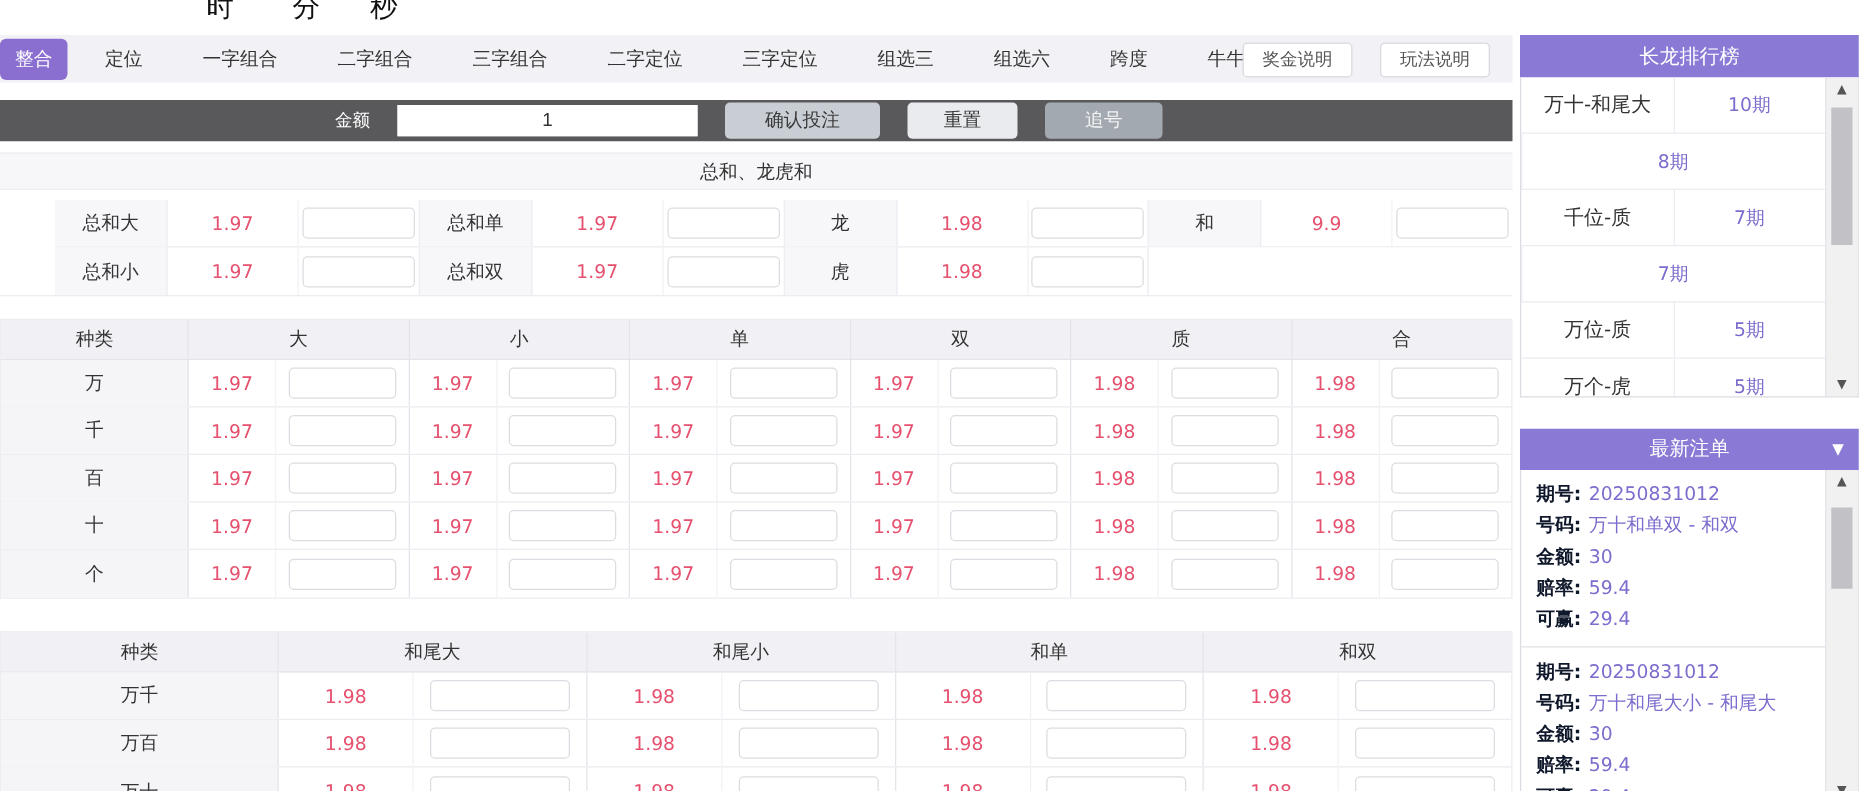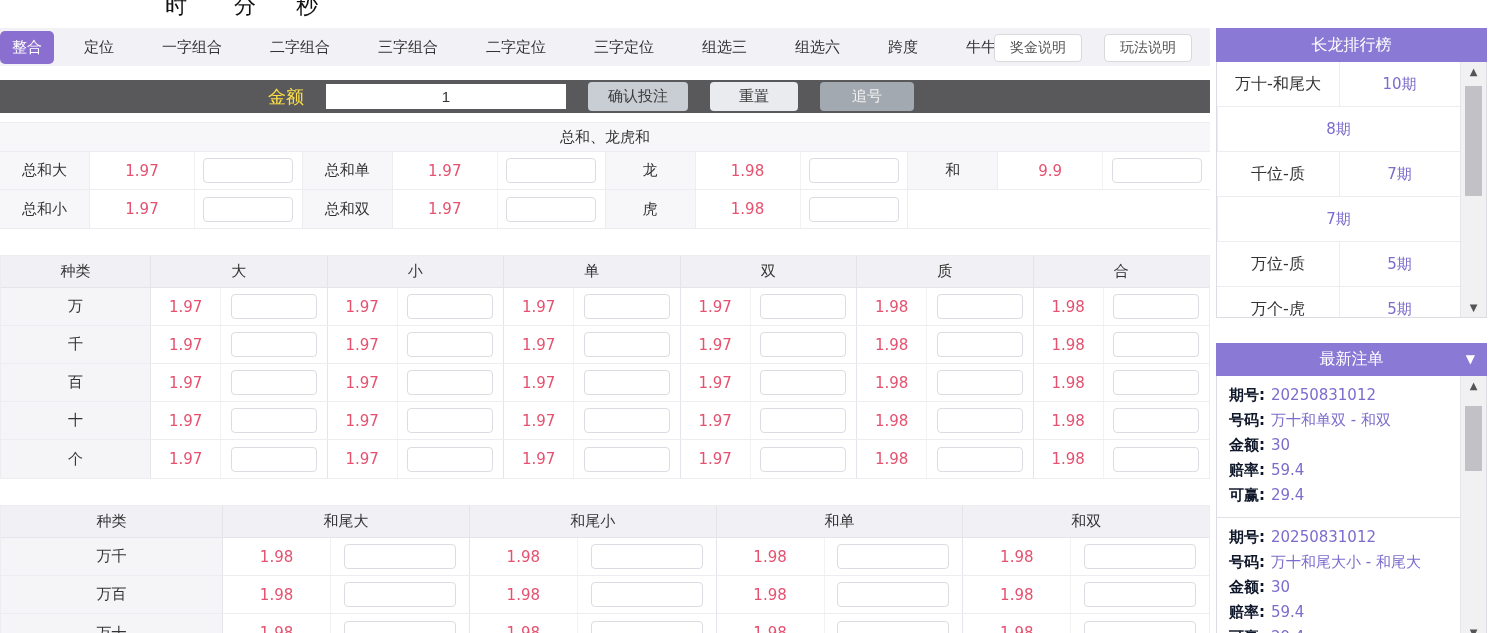--- a/index.html
+++ b/index.html
@@ -31,7 +31,7 @@
     position:absolute; top:80px; left:0; width:1210px; height:33px;
     background:#59595c; display:flex; align-items:center; padding-left:268px; gap:22px;
   }
-  .amount-label { color:#fde047; font-size:18px; }
+  .amount-label { color:#ffffff; font-size:14px; }
   .amount-input {
     width:240px; height:25px; border:1px solid #fff; background:#fff;
     text-align:center; font-size:15px; color:#333; outline:none;

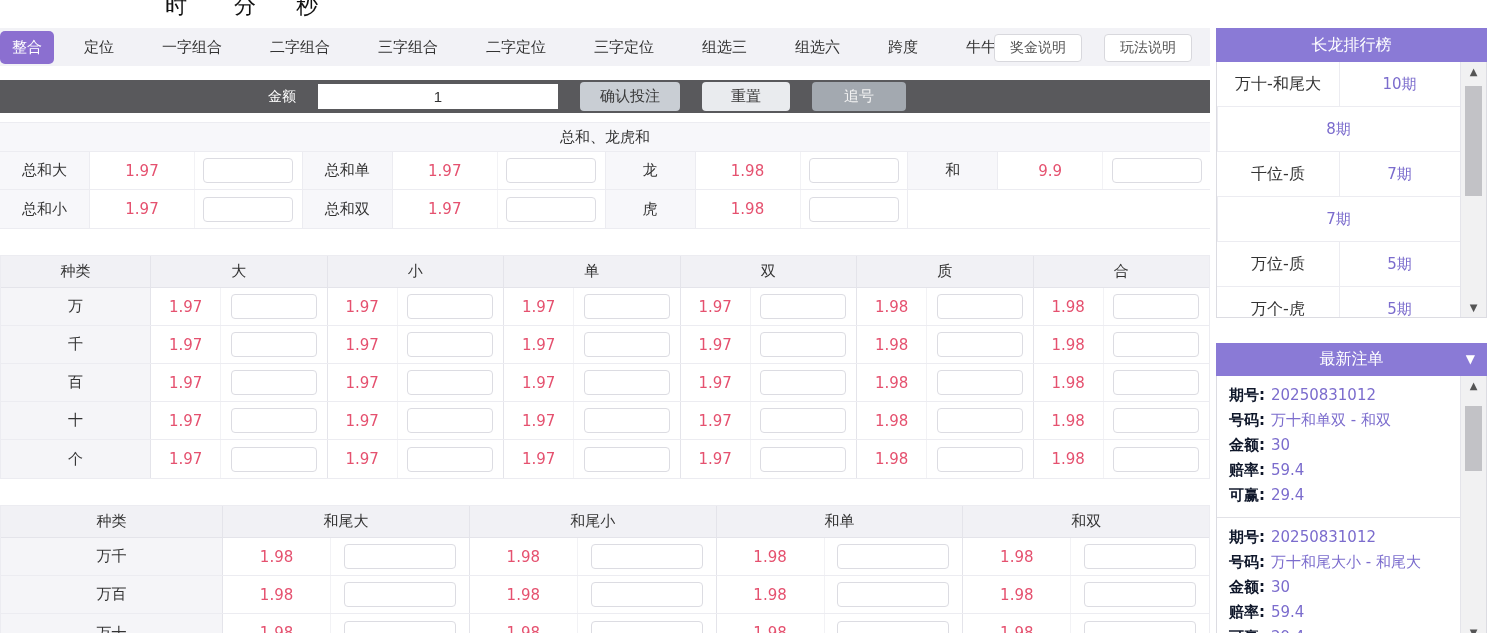--- a/index.html
+++ b/index.html
@@ -37,7 +37,7 @@
     text-align:center; font-size:15px; color:#333; outline:none;
   }
   .dbtn { height:29px; border:none; border-radius:4px; font-size:15px; cursor:pointer; }
-  .dbtn.confirm { width:100px; background:#c9ced4; color:#3a3a3a; }
+  .dbtn.confirm { width:124px; background:#c9ced4; color:#3a3a3a; }
   .dbtn.reset   { width:88px;  background:#e9ebee; color:#3a3a3a; }
   .dbtn.chase   { width:94px;  background:#a3a9b0; color:#f3f3f3; }
 

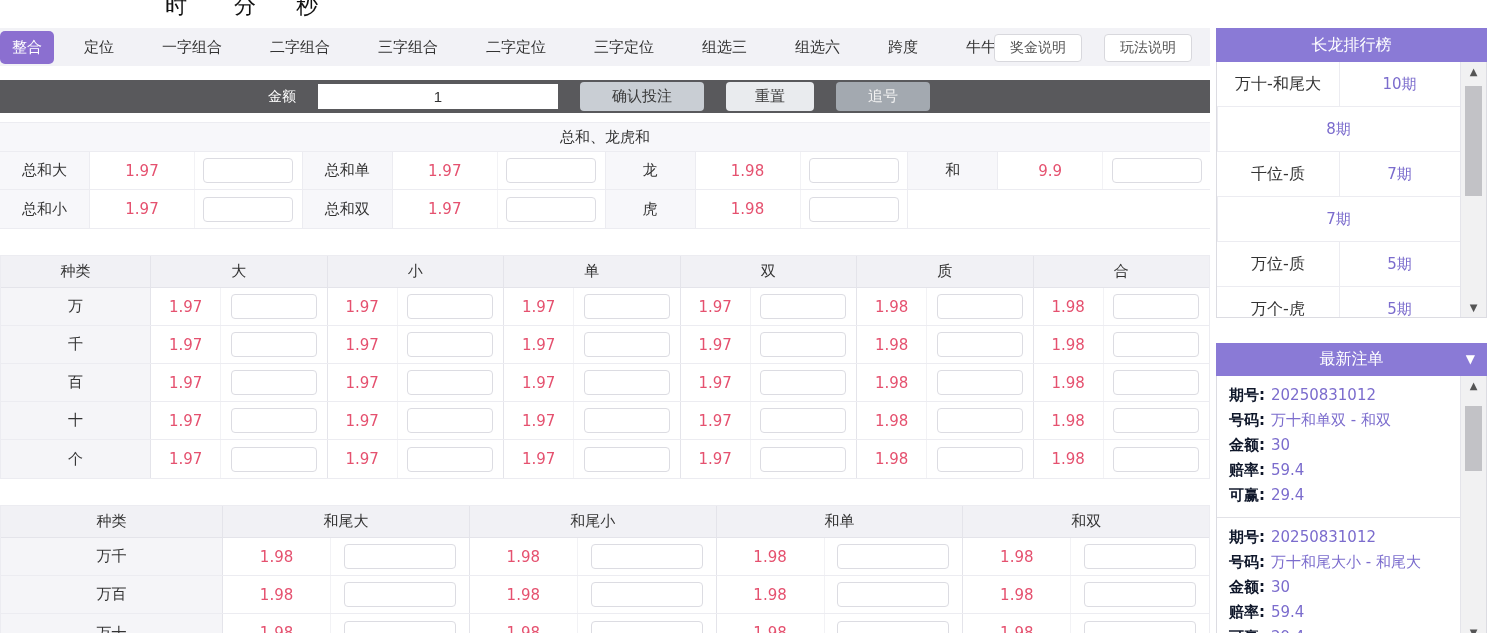--- a/index.html
+++ b/index.html
@@ -56,7 +56,7 @@
   .i1 { width:90px; } .i2 { width:86px; } .i3 { width:112px; }
 
   
-  .table1 { position:absolute; top:152px; left:0; width:1210px; border-bottom:1px solid #ececf1; }
+  .table1 { position:absolute; top:160px; left:0; width:1210px; border-bottom:1px solid #ececf1;padding-left:44px; }
   .t1row { display:flex; height:38px; border-bottom:1px solid #ececf1; }
   .t1row:last-child { border-bottom:none; }
   .t1group { flex:1 1 0; display:flex; border-left:1px solid #ececf1; }

